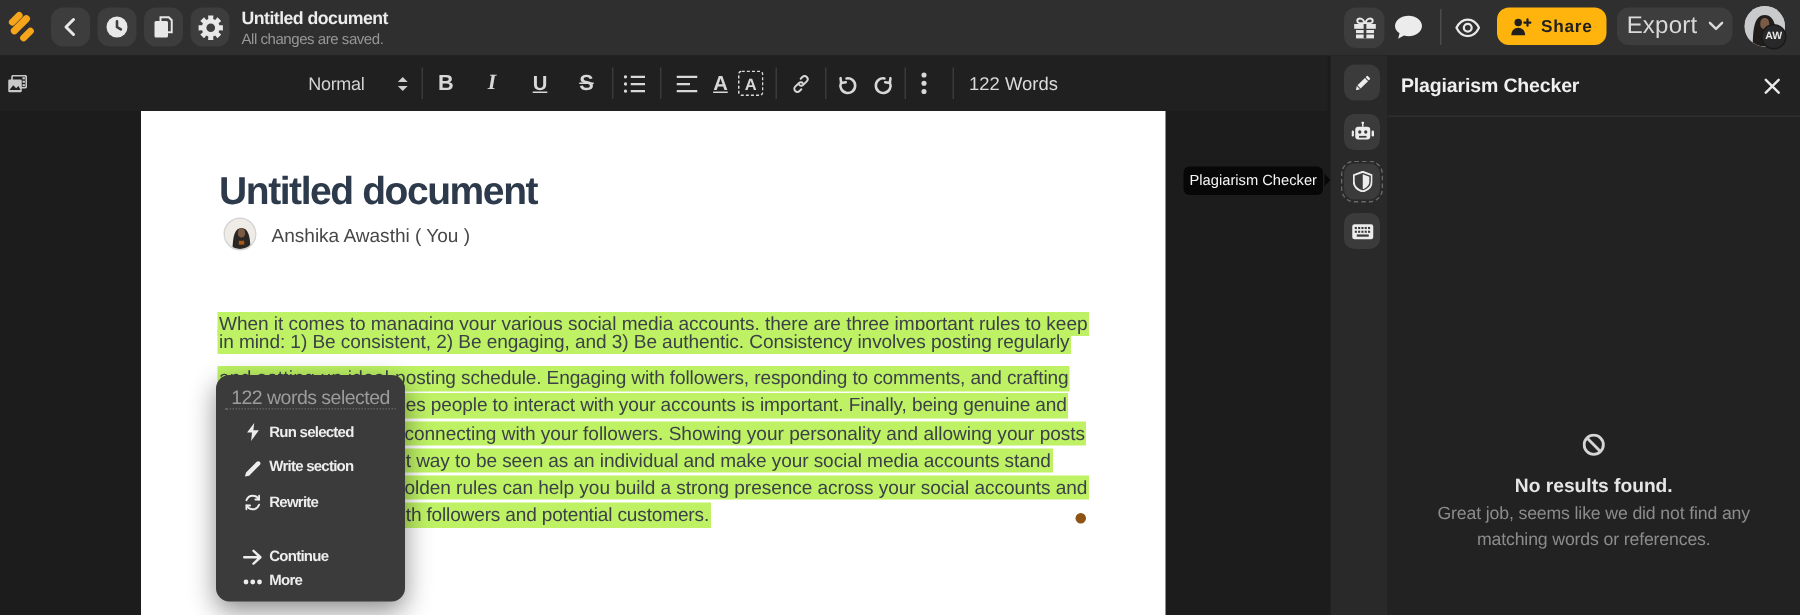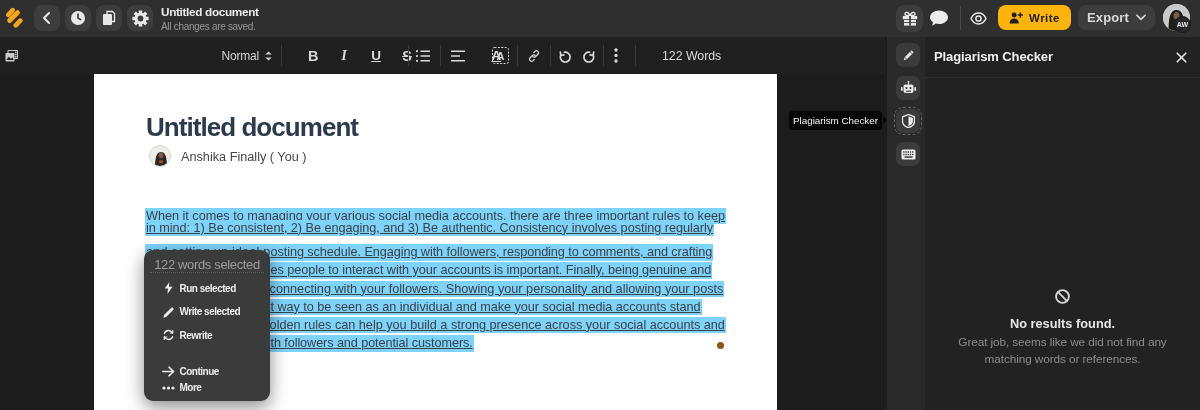--- a/index.html
+++ b/index.html
@@ -127,7 +127,7 @@
       <path d="M.5 12.5 C.5 9 2.7 7 5.5 7 C8.3 7 10.5 9 10.5 12.5 Z" fill="#1f1f1f"></path>
       <path d="M12.2 1 v4.6 M9.9 3.3 h4.6" stroke="#1f1f1f" stroke-width="1.6" stroke-linecap="round"></path>
     </svg>
-  <span>Write</span>
+  <span>Share</span>
 </div>
 <div id="exportbtn" class="abs">
   <span>Export</span>

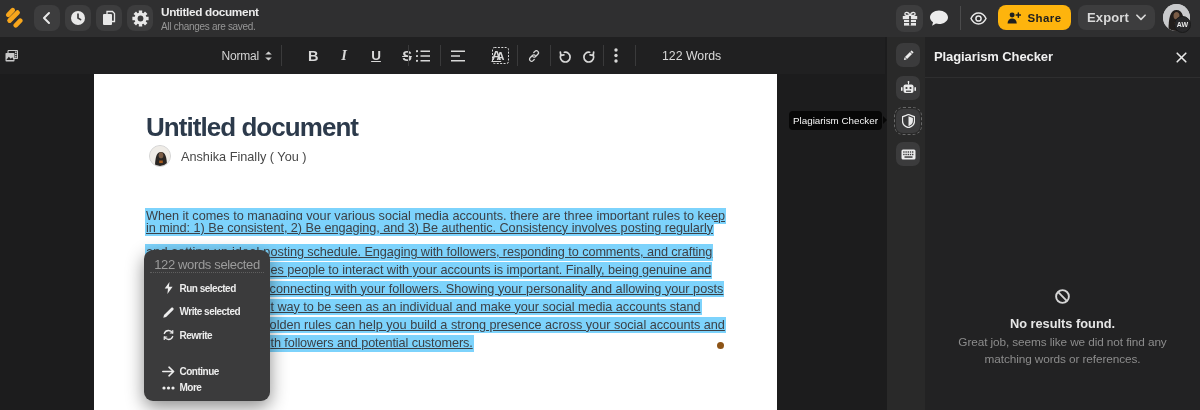--- a/index.html
+++ b/index.html
@@ -16,7 +16,7 @@
 #sharebtn { left:998px; top:5px; width:73px; height:25px; background:#feb40d; border-radius:8px; display:flex; align-items:center; justify-content:center; gap:6px; }
 #sharebtn span { font-size:11.5px; font-weight:700; color:#1f1f1f; letter-spacing:0.45px; }
 #exportbtn { left:1078px; top:5px; width:77px; height:25px; background:#3d3d3e; border-radius:8px; display:flex; align-items:center; justify-content:center; gap:7px; }
-#exportbtn span { font-size:13px; font-weight:700; color:#d9d9d9; letter-spacing:0.15px; }
+#exportbtn span { font-size:16px; font-weight:400; color:#d9d9d9; letter-spacing:0.15px; }
 #avatar { left:1163px; top:4px; width:27px; height:27px; border-radius:50%; background:#c8c9cb; overflow:hidden; }
 #avbadge { left:1174px; top:16px; width:17px; height:17px; border-radius:50%; background:#28282a; border:1px solid #1a1a1a; color:#e8e8e8; font-size:7px; font-weight:700; display:flex; align-items:center; justify-content:center; }
 

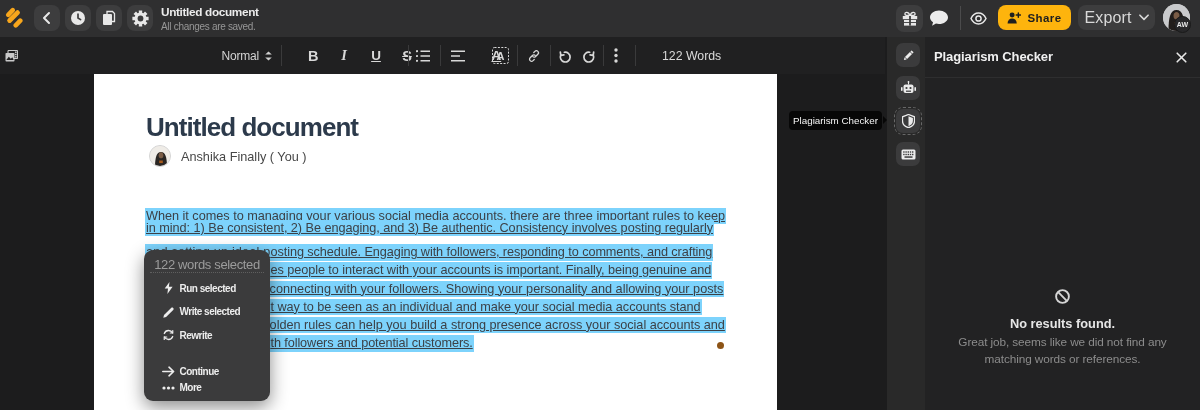--- a/index.html
+++ b/index.html
@@ -22,7 +22,7 @@
 
 
 #toolbar { left:0; top:37px; width:885px; height:37px; background:#202021; }
-.ticon { position:absolute; top:37px; height:37px; display:flex; align-items:center; justify-content:center; color:#d8d8d8;margin-left:16px; }
+.ticon { position:absolute; top:37px; height:37px; display:flex; align-items:center; justify-content:center; color:#d8d8d8; }
 .tdiv { position:absolute; top:45px; width:1px; height:21px; background:#3a3a3b; }
 
 

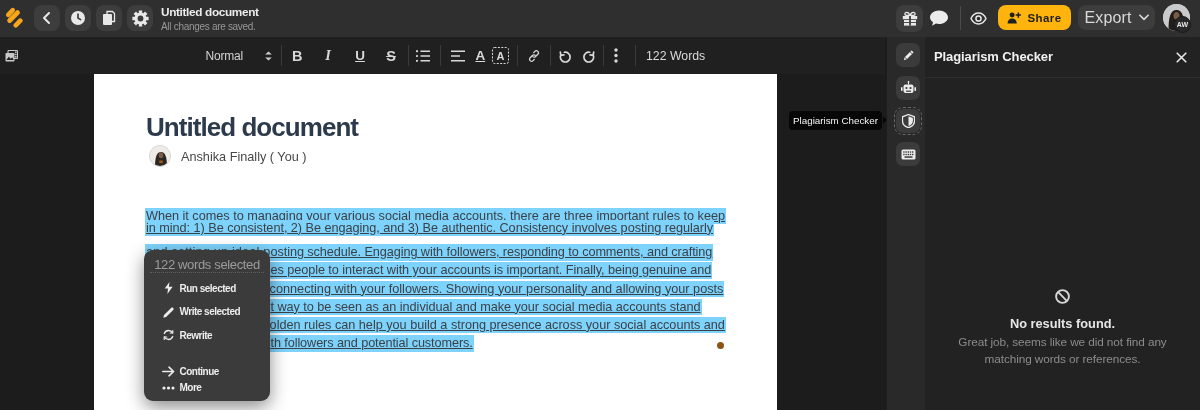--- a/index.html
+++ b/index.html
@@ -224,7 +224,7 @@
     <rect x="9.2" y="14.5" width="3.6" height="2.6" fill="#a85a1c"></rect>
   </svg>
 </div>
-<div id="docname" class="abs">Anshika Finally ( You )</div>
+<div id="docname" class="abs">Anshika Awasthi ( You )</div>
 
 <div class="pl" style="top:207.0px"><span class="hl" id="l1" style="letter-spacing:-0.0209px">When it comes to managing your various social media accounts, there are three important rules to keep</span></div>
 <div class="pl" style="top:219px"><span class="hl" id="l2" style="letter-spacing:-0.0418px">in mind: 1) Be consistent, 2) Be engaging, and 3) Be authentic. Consistency involves posting regularly</span></div>

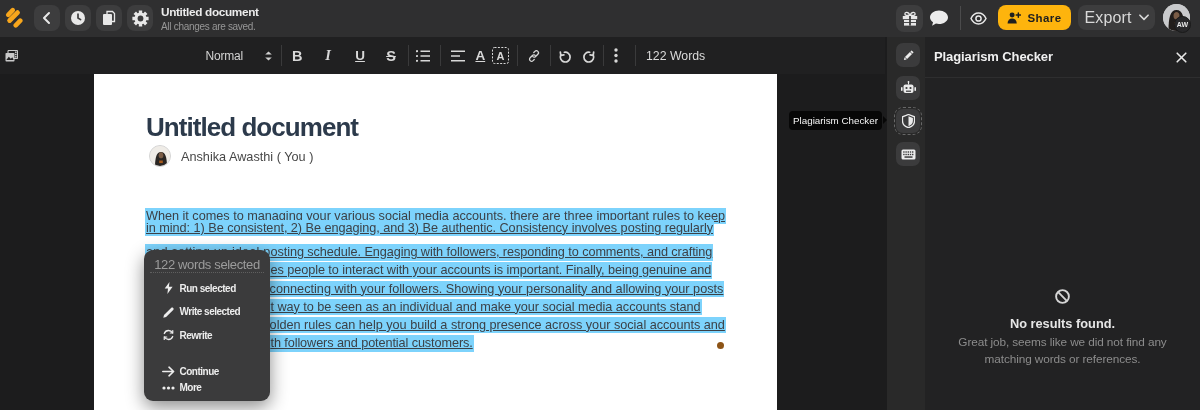--- a/index.html
+++ b/index.html
@@ -34,7 +34,7 @@
 
 
 .pl { position:absolute; left:145px; height:18.2px; white-space:nowrap; font-size:12.7px; line-height:18.2px; }
-.pl span.hl { background:#7dd3fc; color:#3c4147; padding:1.3px 1px;text-decoration:underline; }
+.pl span.hl { background:#bef264; color:#3c4147; padding:1.3px 1px; }
 
 #dot { left:716.5px; top:342px; width:7px; height:7px; border-radius:50%; background:#8d5416; }
 

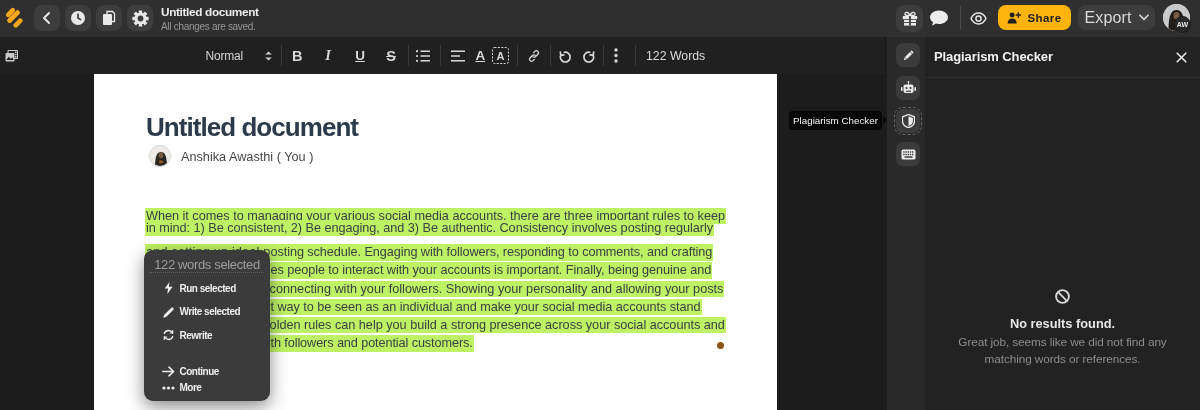--- a/index.html
+++ b/index.html
@@ -249,7 +249,7 @@
     <svg height="12" viewBox="0 0 13 12">
         <path d="M1.3 11.7 L2 9 L9.1 1.9 C9.7 1.3 10.6 1.3 11.2 1.9 C11.8 2.5 11.8 3.4 11.2 4 L4.1 11.1 Z" fill="#ededed"></path>
       </svg>
-    <span>Write selected</span>
+    <span>Write section</span>
   </div>
   <div class="mi" style="top:78.6px">
     <svg height="12" viewBox="0 0 24 24" fill="none" stroke="#ededed" stroke-width="2.6" stroke-linecap="round">

